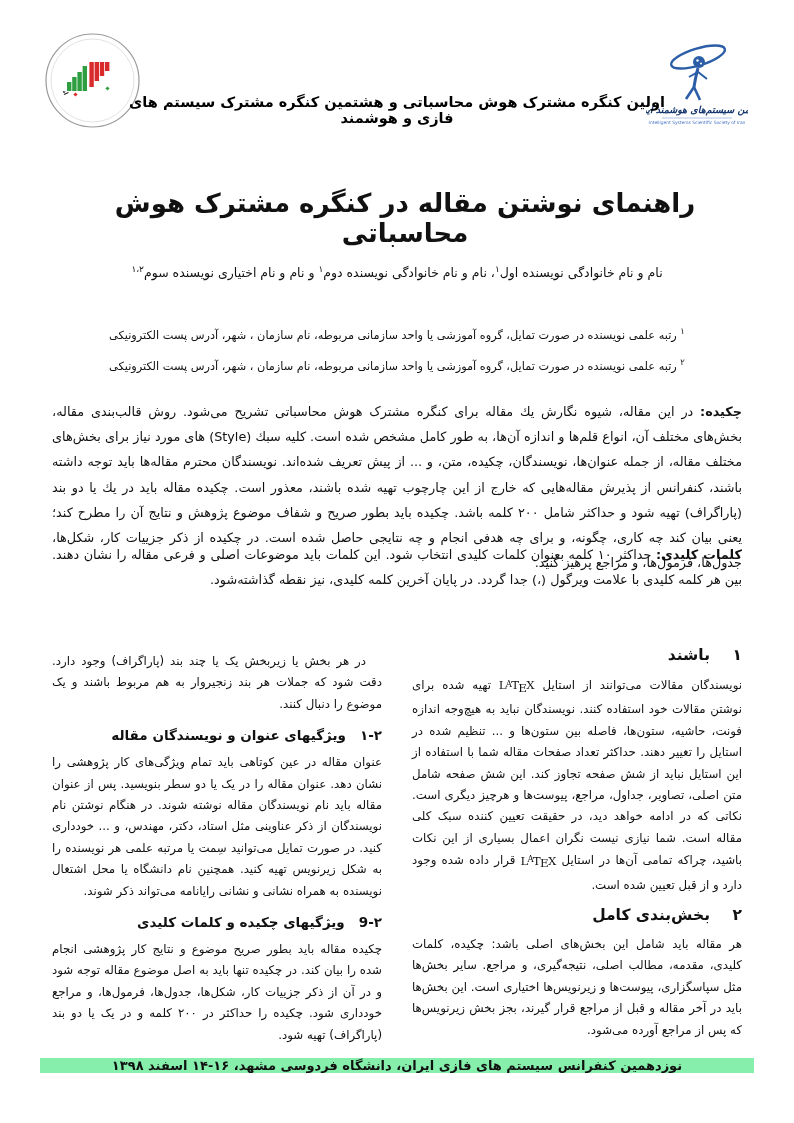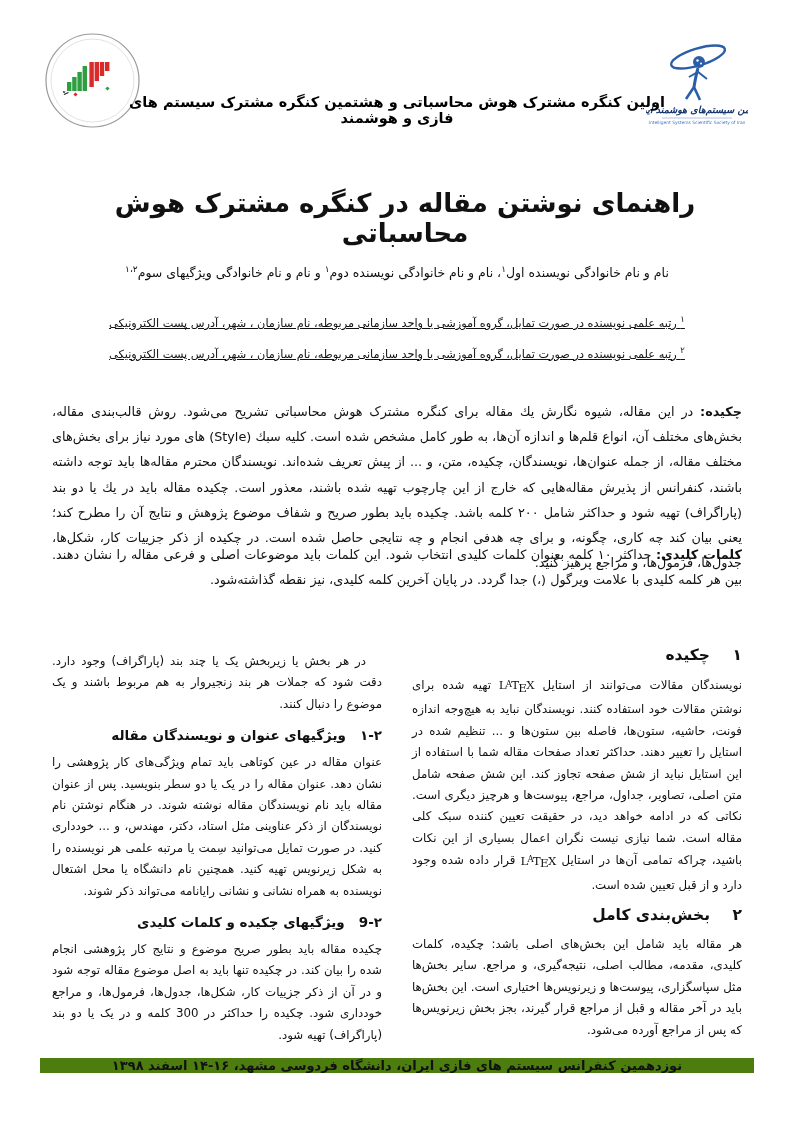--- a/index.html
+++ b/index.html
@@ -131,7 +131,7 @@
   <div class="paper-title">راهنمای نوشتن مقاله در کنگره مشترک هوش محاسباتی</div>
 
   <div class="authors-line">
-    <span>نام و نام خانوادگی نویسنده اول</span><sup>۱</sup><span>، </span><span>نام و نام خانوادگی نویسنده دوم</span><sup>۱</sup><span> و </span><span>نام و نام خانوادگی ویژگیهای سوم</span><sup>۱،۲</sup>
+    <span>نام و نام خانوادگی نویسنده اول</span><sup>۱</sup><span>، </span><span>نام و نام خانوادگی نویسنده دوم</span><sup>۱</sup><span> و </span><span>نام و نام اختیاری نویسنده سوم</span><sup>۱،۲</sup>
   </div>
 
   <div class="affil-block">

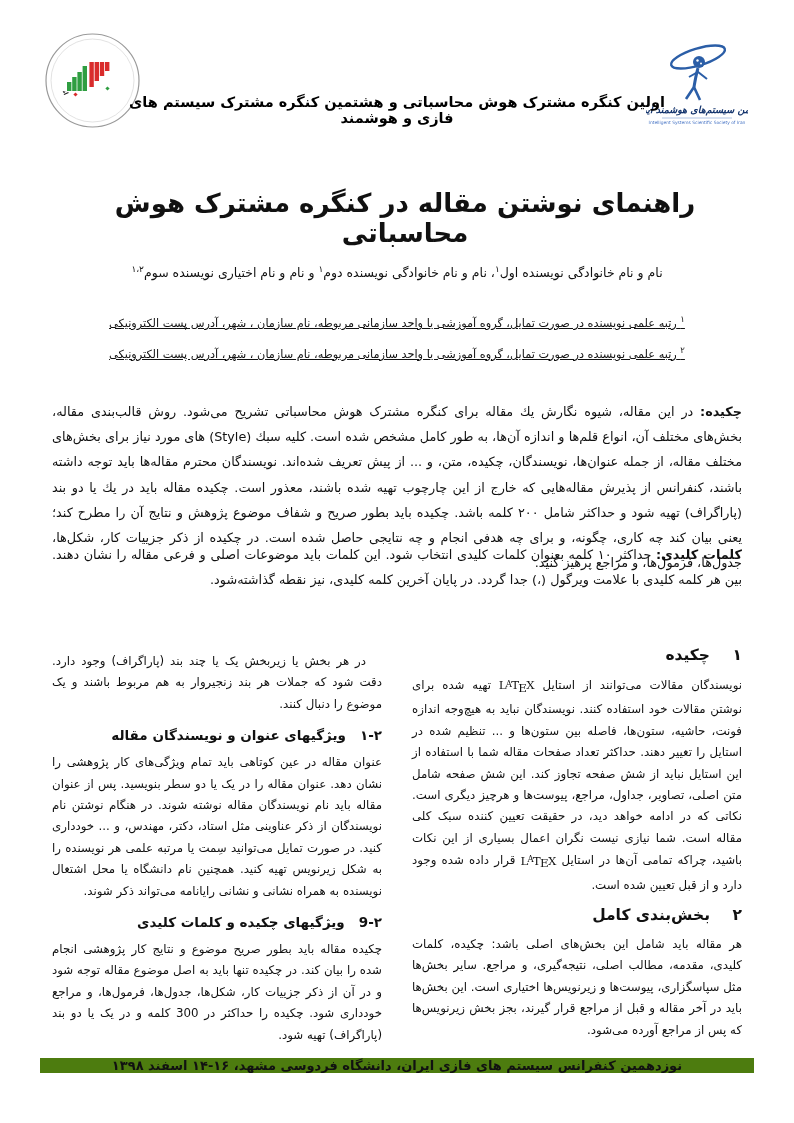--- a/index.html
+++ b/index.html
@@ -31,8 +31,8 @@
   }
   .authors-line sup{font-size:9px;}
   .affil-block{
-    position:absolute;top:306px;left:60px;right:60px;
-    text-align:center;font-size:11.3px;line-height:26px;color:#111;text-decoration:underline;
+    position:absolute;top:318px;left:60px;right:60px;
+    text-align:center;font-size:11.3px;line-height:26px;color:#111;
   }
   .affil-block sup{font-size:8.5px;}
   

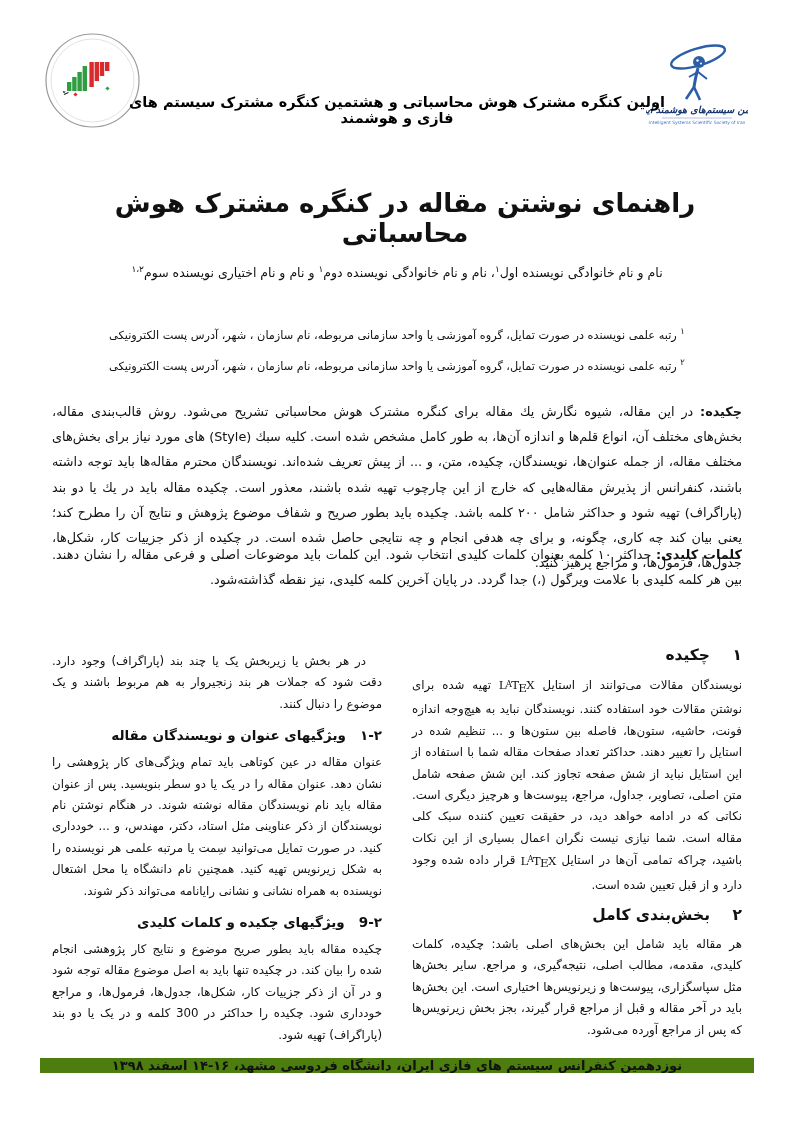--- a/index.html
+++ b/index.html
@@ -153,7 +153,7 @@
 
     <div class="col">
       <h2 class="sec">
-        <span class="sec-num">۱</span><span>چکیده</span>
+        <span class="sec-num">۱</span><span>باشند</span>
       </h2>
       <p class="body">
         <span>نویسندگان مقالات می‌توانند از استایل </span><span class="latex" dir="ltr"><span>L</span><span class="lx-a">A</span><span>T</span><span class="lx-e">E</span><span>X</span></span><span> تهیه شده برای نوشتن مقالات خود استفاده کنند. نویسندگان نباید به هیچ‌وجه اندازه فونت، حاشیه، ستون‌ها، فاصله بین ستون‌ها و ... تنظیم شده در استایل را تغییر دهند. حداکثر تعداد صفحات مقاله شما با استفاده از این استایل نباید از شش صفحه تجاوز کند. این شش صفحه شامل متن اصلی، تصاویر، جداول، مراجع، پیوست‌ها و هرچیز دیگری است. نکاتی که در ادامه خواهد دید، در حقیقت تعیین کننده سبک کلی مقاله است. شما نیازی نیست نگران اعمال بسیاری از این نکات باشید، چراکه تمامی آن‌ها در استایل </span><span class="latex" dir="ltr"><span>L</span><span class="lx-a">A</span><span>T</span><span class="lx-e">E</span><span>X</span></span><span> قرار داده شده وجود دارد و از قبل تعیین شده است.</span>

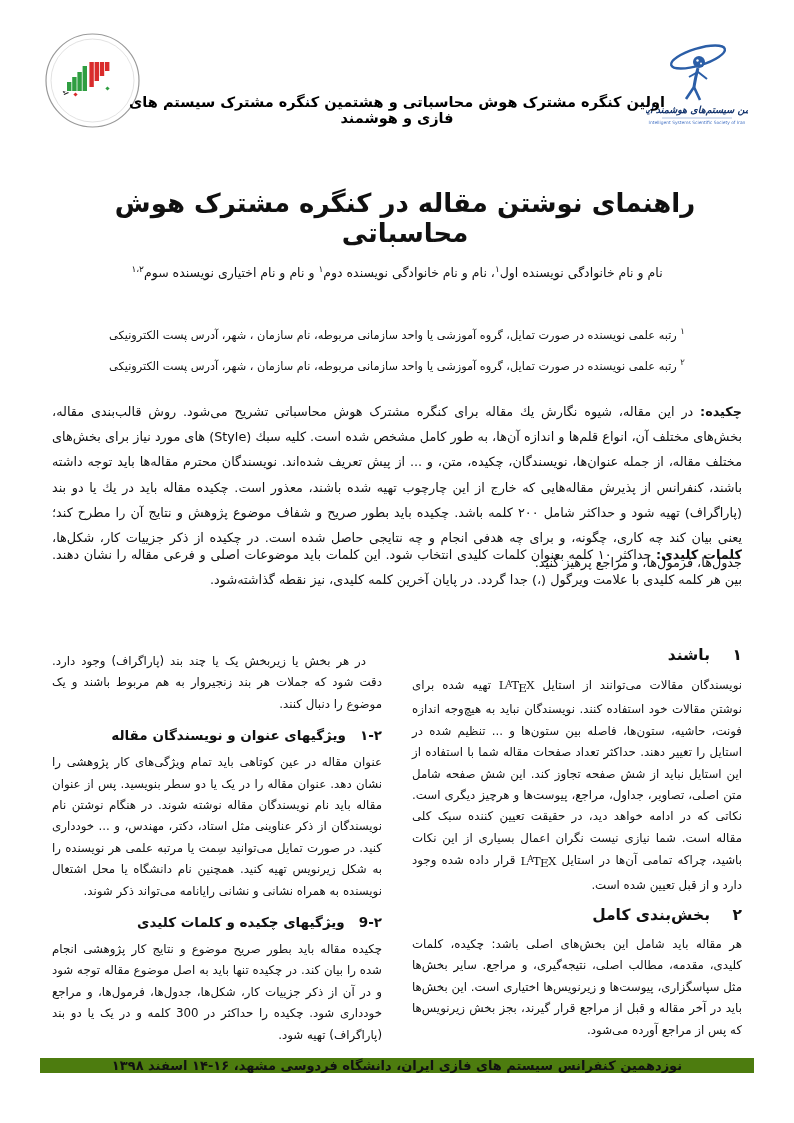--- a/index.html
+++ b/index.html
@@ -173,7 +173,7 @@
       <h3 class="sub">
         <span class="sub-num" dir="ltr">9-۲</span><span>ویژگیهای چکیده و کلمات کلیدی</span>
       </h3>
-      <p class="body">چکیده مقاله باید بطور صریح موضوع و نتایج کار پژوهشی انجام شده را بیان کند. در چکیده تنها باید به اصل موضوع مقاله توجه شود و در آن از ذکر جزییات کار، شکل‌ها، جدول‌ها، فرمول‌ها، و مراجع خودداری شود. چکیده را حداکثر در 300 کلمه و در یک یا دو بند (پاراگراف) تهیه شود.</p>
+      <p class="body">چکیده مقاله باید بطور صریح موضوع و نتایج کار پژوهشی انجام شده را بیان کند. در چکیده تنها باید به اصل موضوع مقاله توجه شود و در آن از ذکر جزییات کار، شکل‌ها، جدول‌ها، فرمول‌ها، و مراجع خودداری شود. چکیده را حداکثر در ۲۰۰ کلمه و در یک یا دو بند (پاراگراف) تهیه شود.</p>
     </div>
 
   </div>

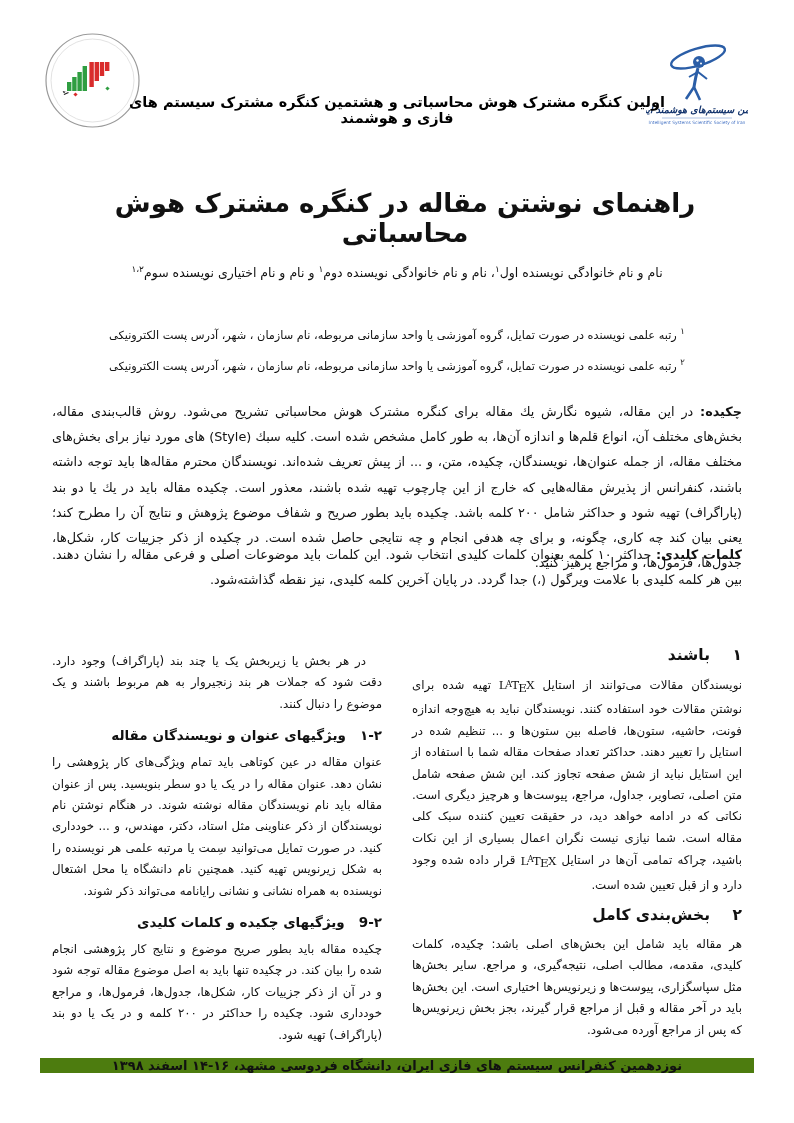--- a/index.html
+++ b/index.html
@@ -70,7 +70,7 @@
   
   .footer-line{
     position:absolute;top:1058px;left:40px;right:40px;
-    text-align:center;font-weight:bold;font-size:13px;background:#4d7c0f;
+    text-align:center;font-weight:bold;font-size:13px;background:#86efac;
   }
 </style>
 </head>

